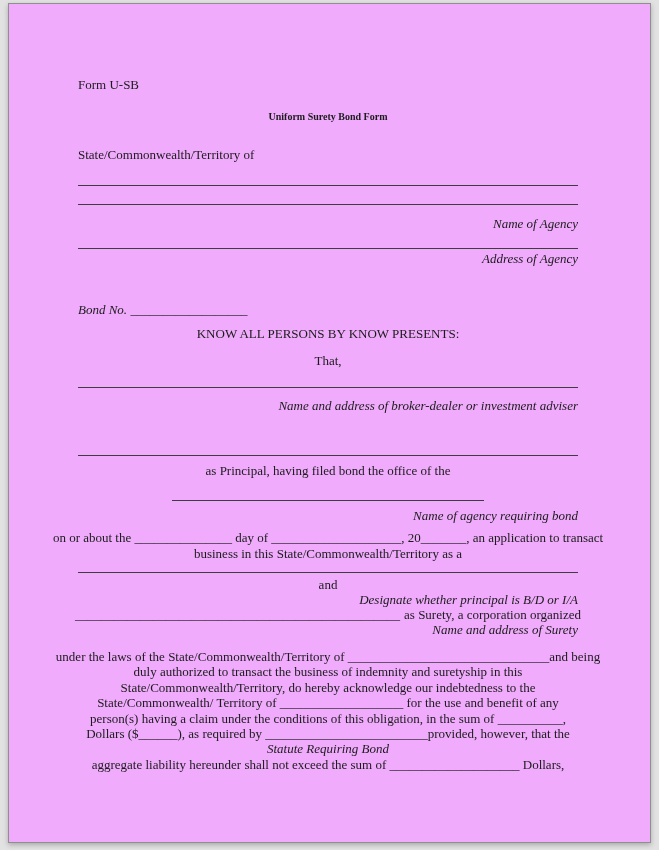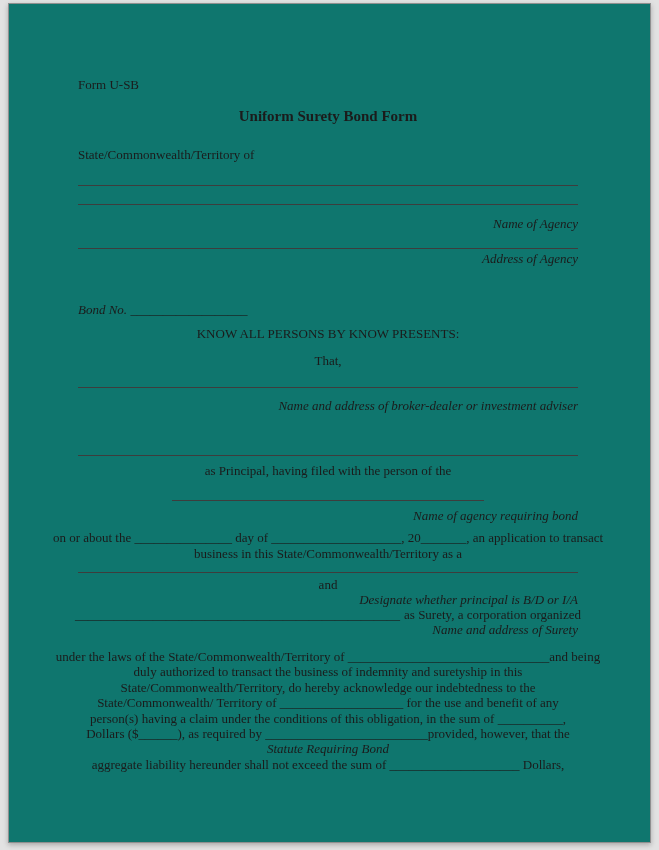--- a/index.html
+++ b/index.html
@@ -16,7 +16,7 @@
     top: 3px;
     width: 643px;
     height: 840px;
-    background: #0f766e;
+    background: #f0abfc;
     border: 1px solid #8f8f8f;
     box-sizing: border-box;
     box-shadow: 0 2px 5px rgba(0,0,0,0.25);

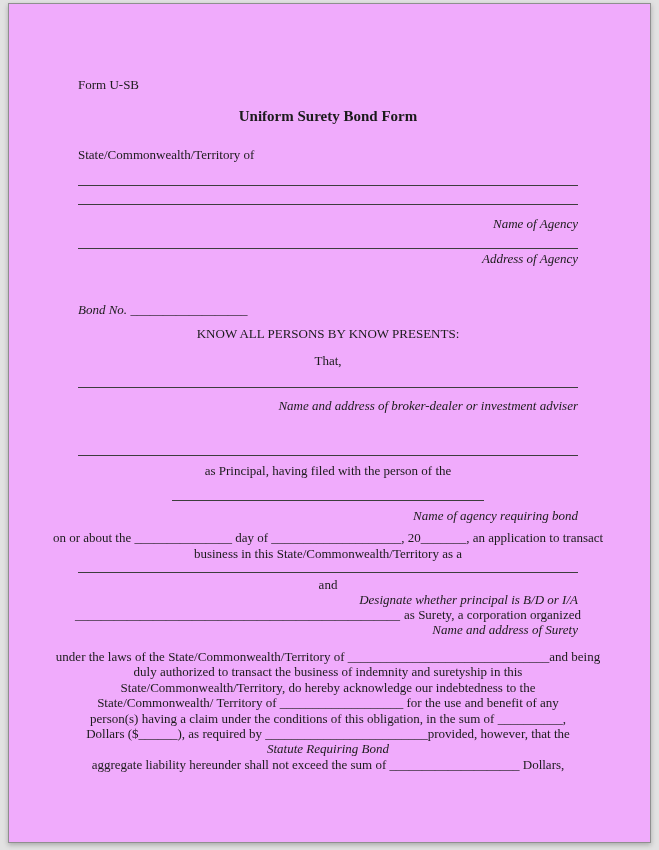--- a/index.html
+++ b/index.html
@@ -41,7 +41,7 @@
     margin-left: auto;
     margin-right: auto;
   }
-  .title { font-size: 15px; }
+  .title { font-size: 10px; }
   .para { line-height: 15.4px; }
   .gap-right { margin-left: 4px; }
 </style>

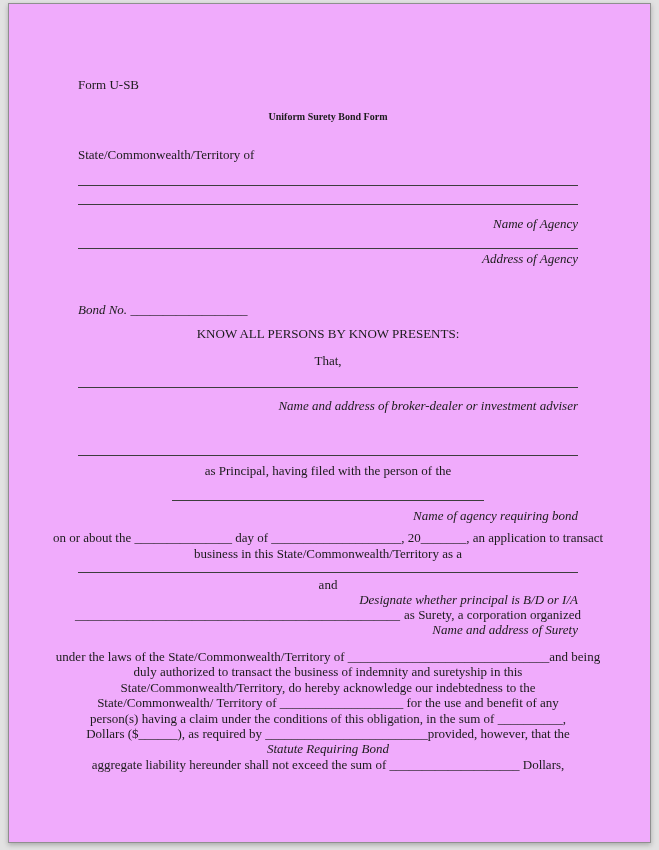--- a/index.html
+++ b/index.html
@@ -82,7 +82,7 @@
 
     <div class="rule" style="margin-top:42px"></div>
 
-    <div class="cx" style="margin-top:7px">as Principal, having filed with the person of the</div>
+    <div class="cx" style="margin-top:7px">as Principal, having filed bond the office of the</div>
 
     <div class="rule rule-short" style="margin-top:22px"></div>
 

